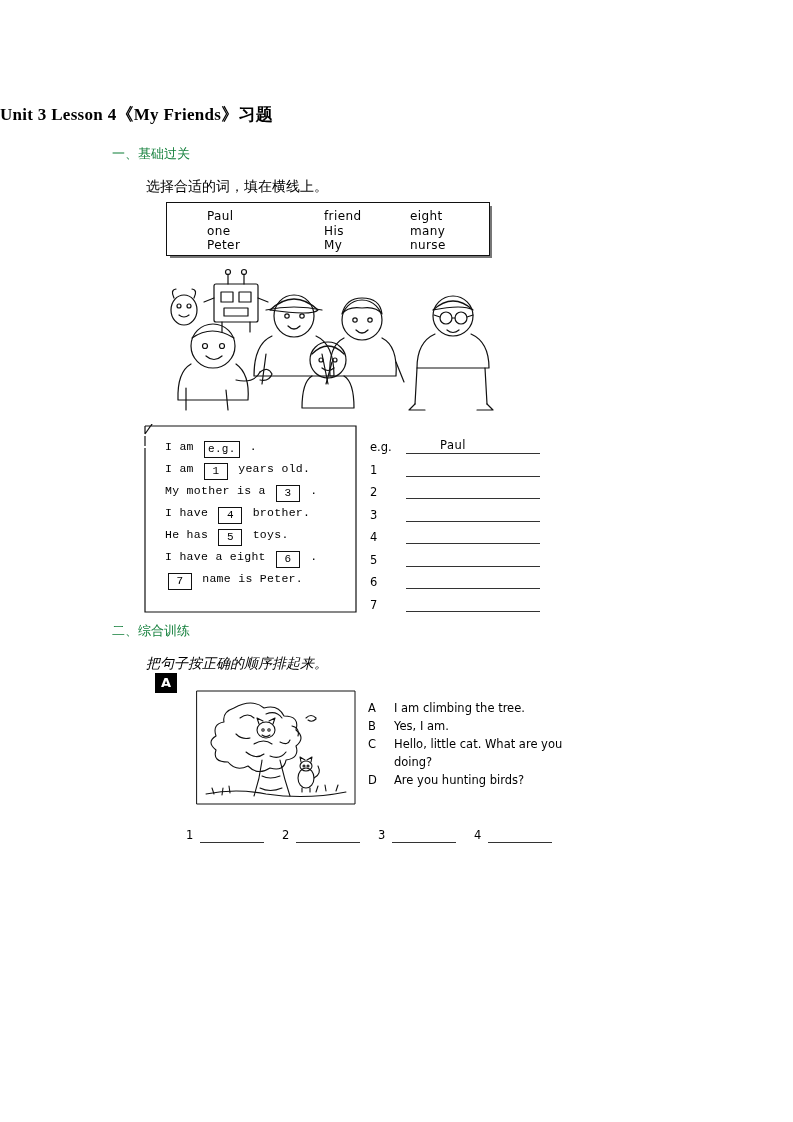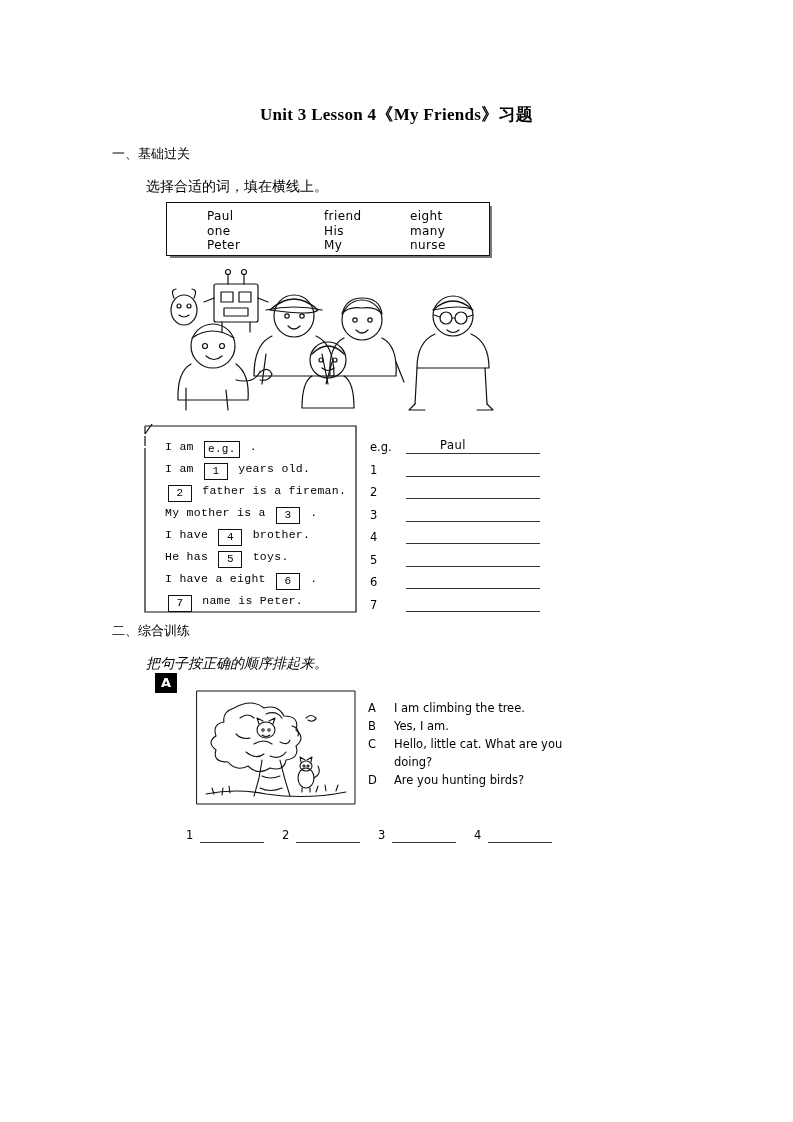--- a/index.html
+++ b/index.html
@@ -25,7 +25,7 @@
     top: 103px;
     left: 0;
     width: 793px;
-    text-align: center;
+    text-align: left;
     font-family: "Liberation Serif", serif;
     font-weight: bold;
     font-size: 17px;

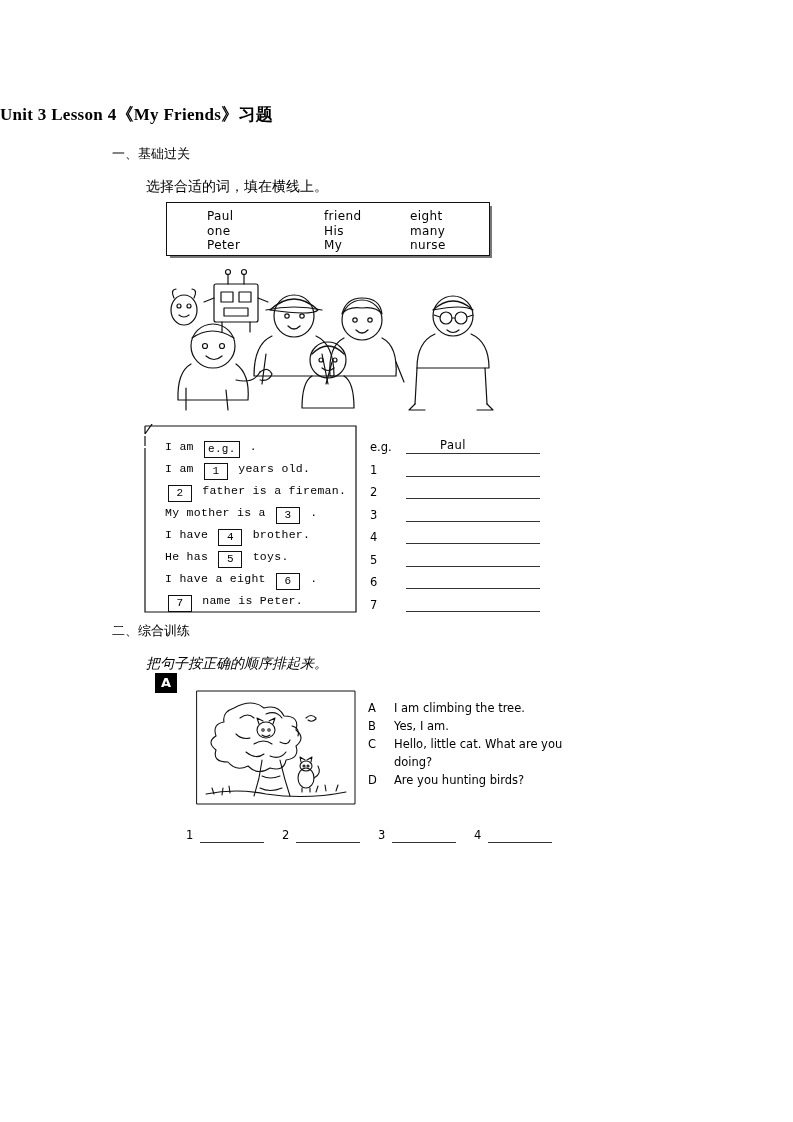--- a/index.html
+++ b/index.html
@@ -35,7 +35,7 @@
     position: absolute;
     font-family: "DejaVu Sans", sans-serif;
     font-size: 13px;
-    color: #000000;
+    color: #15803d;
   }
   .sec1 { top: 145px; left: 112px; }
   .sec2 { top: 622px; left: 112px; font-family: Liberation Serif, serif; }

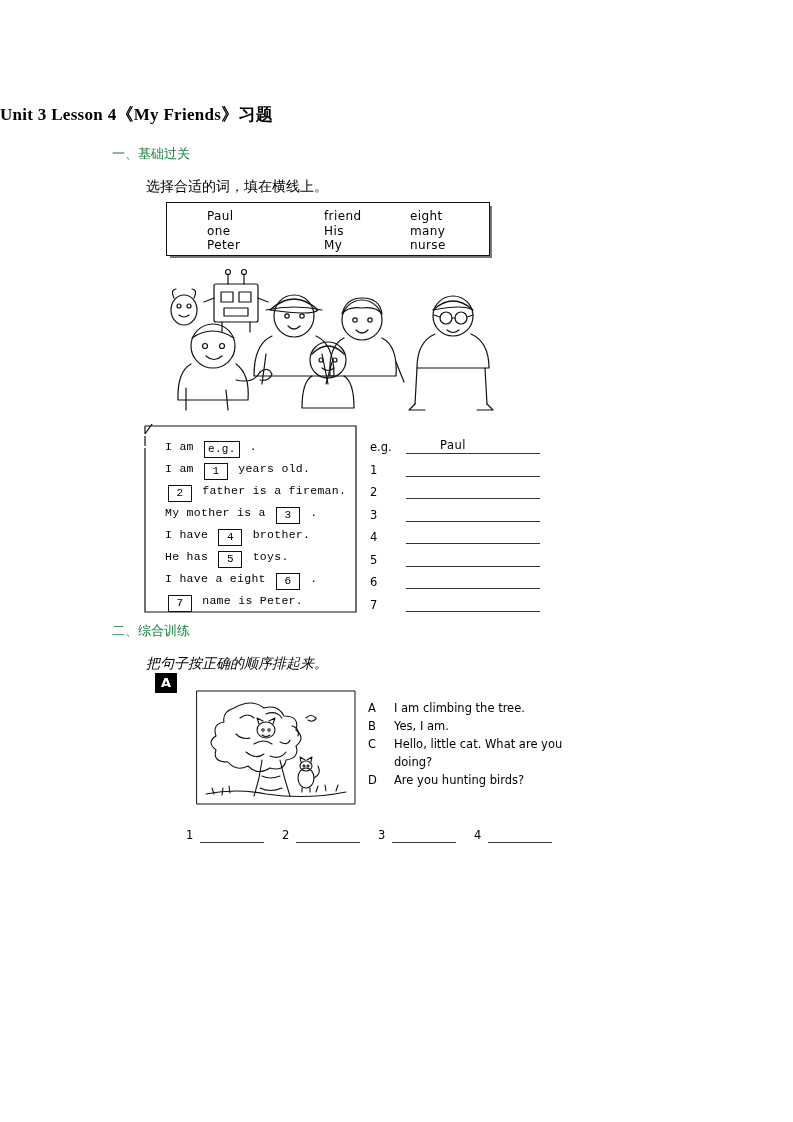--- a/index.html
+++ b/index.html
@@ -341,11 +341,6 @@
         <span>years old.</span>
       </div>
       <div class="sentence">
-        <span></span>
-        <span class="blankbox">2</span>
-        <span>father is a fireman.</span>
-      </div>
-      <div class="sentence">
         <span>My mother is a</span>
         <span class="blankbox">3</span>
         <span>.</span>

